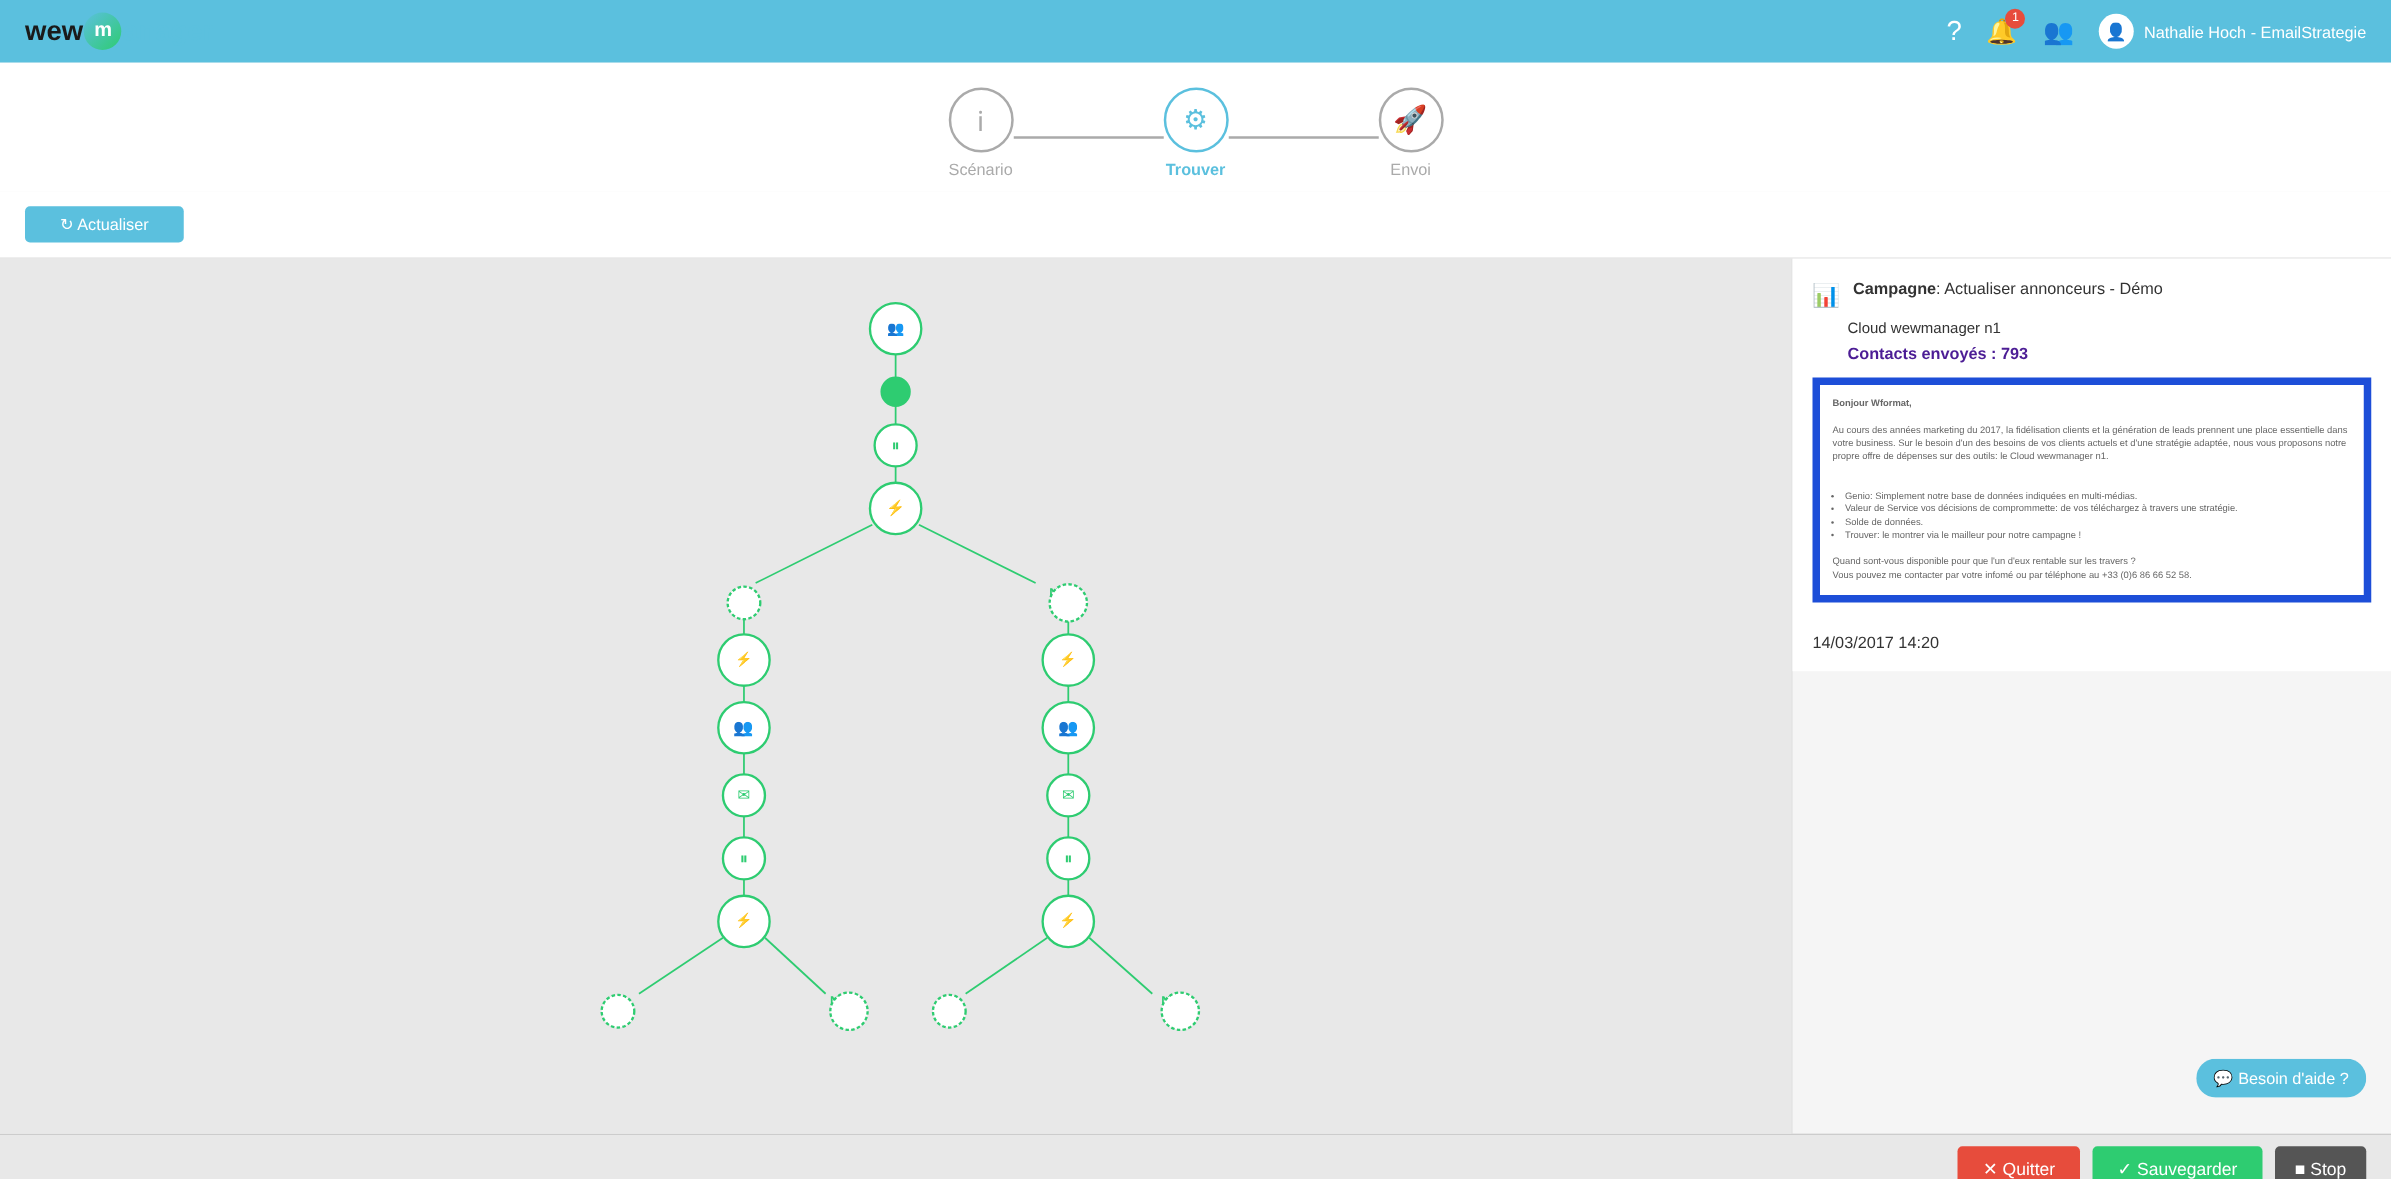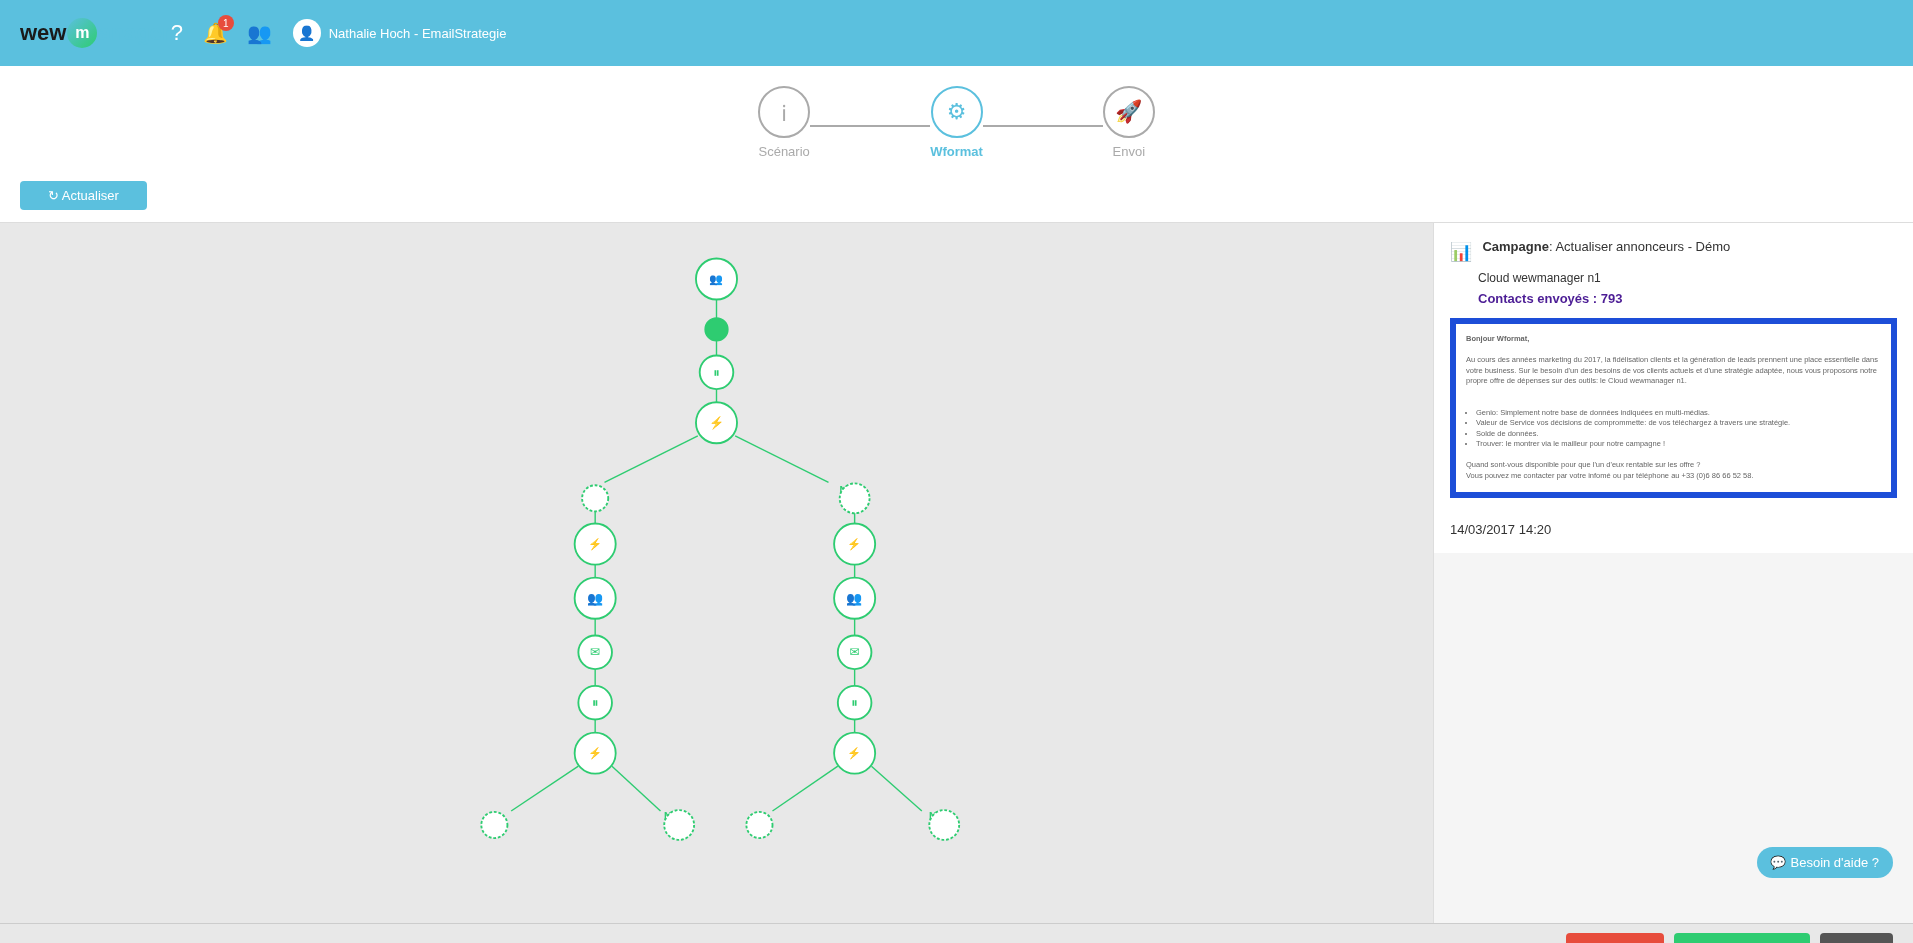--- a/index.html
+++ b/index.html
@@ -8,9 +8,10 @@
     
     .header {
       background: #5bc0de;
-      height: 66px;
-      display: flex;
-      align-items: center;
+      height: 50px;
+      display: flex;
+      align-items: center;
+      justify-content: space-between;
       padding: 12px 20px;
       position: relative;
     }

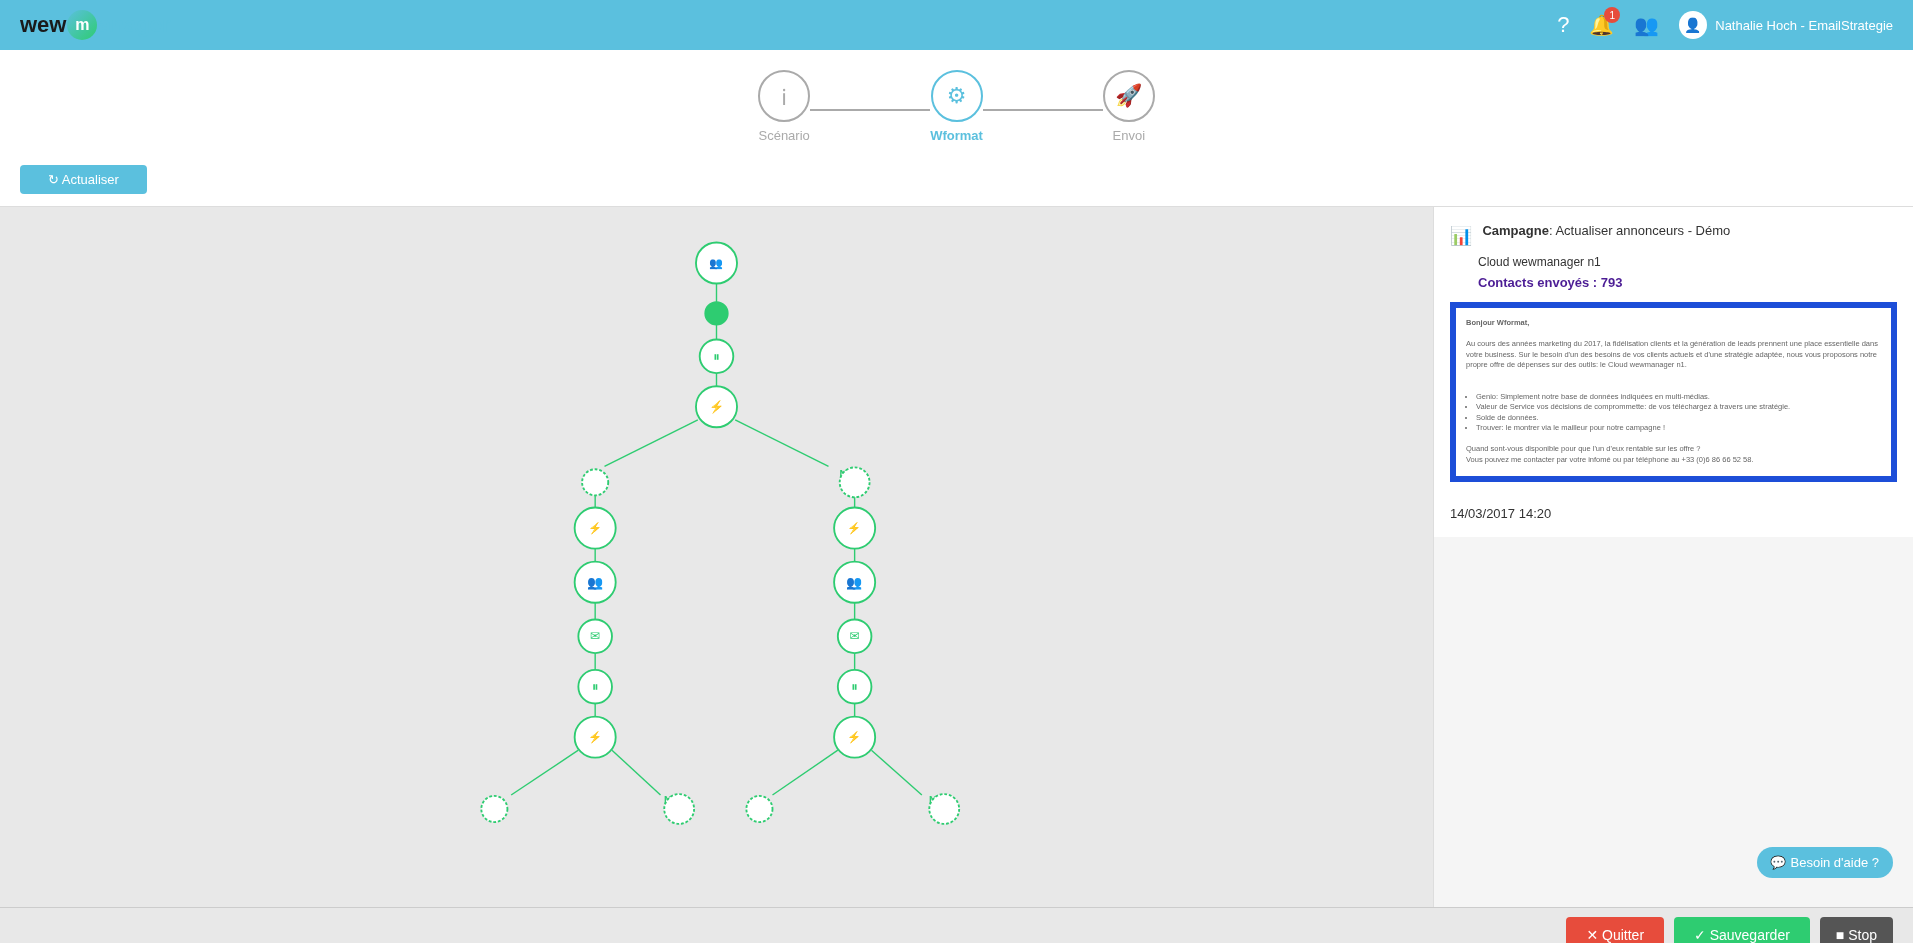--- a/index.html
+++ b/index.html
@@ -371,7 +371,7 @@
   <div class="step-connector"></div>
   <div class="step active">
     <div class="step-icon-circle">⚙</div>
-    <span class="step-label">Wformat</span>
+    <span class="step-label">Trouver</span>
   </div>
   <div class="step-connector"></div>
   <div class="step">

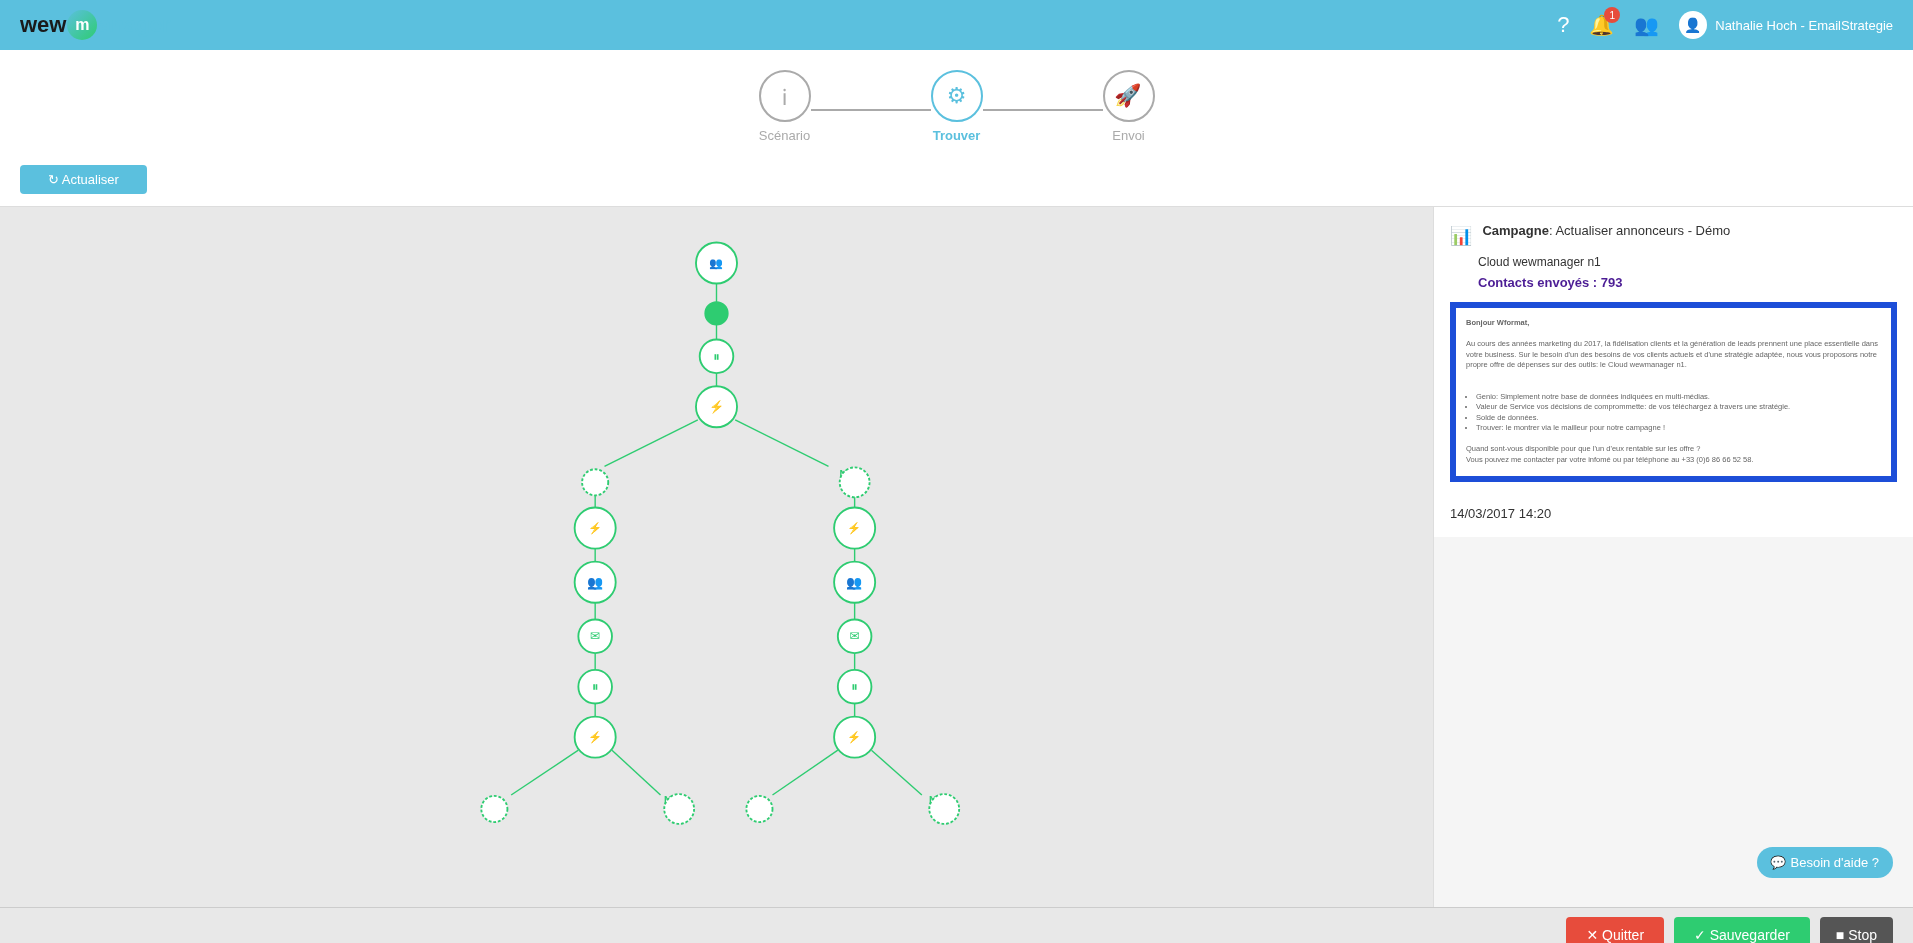--- a/index.html
+++ b/index.html
@@ -494,7 +494,7 @@
             <li>Solde de données.</li>
             <li>Trouver: le montrer via le mailleur pour notre campagne !</li>
           </ul><br>
-          <p>Quand sont-vous disponible pour que l'un d'eux rentable sur les offre ?</p>
+          <p>Quand sont-vous disponible pour que l'un d'eux rentable sur les travers ?</p>
           <p>Vous pouvez me contacter par votre infomé ou par téléphone au +33 (0)6 86 66 52 58.</p><br>
           
           

